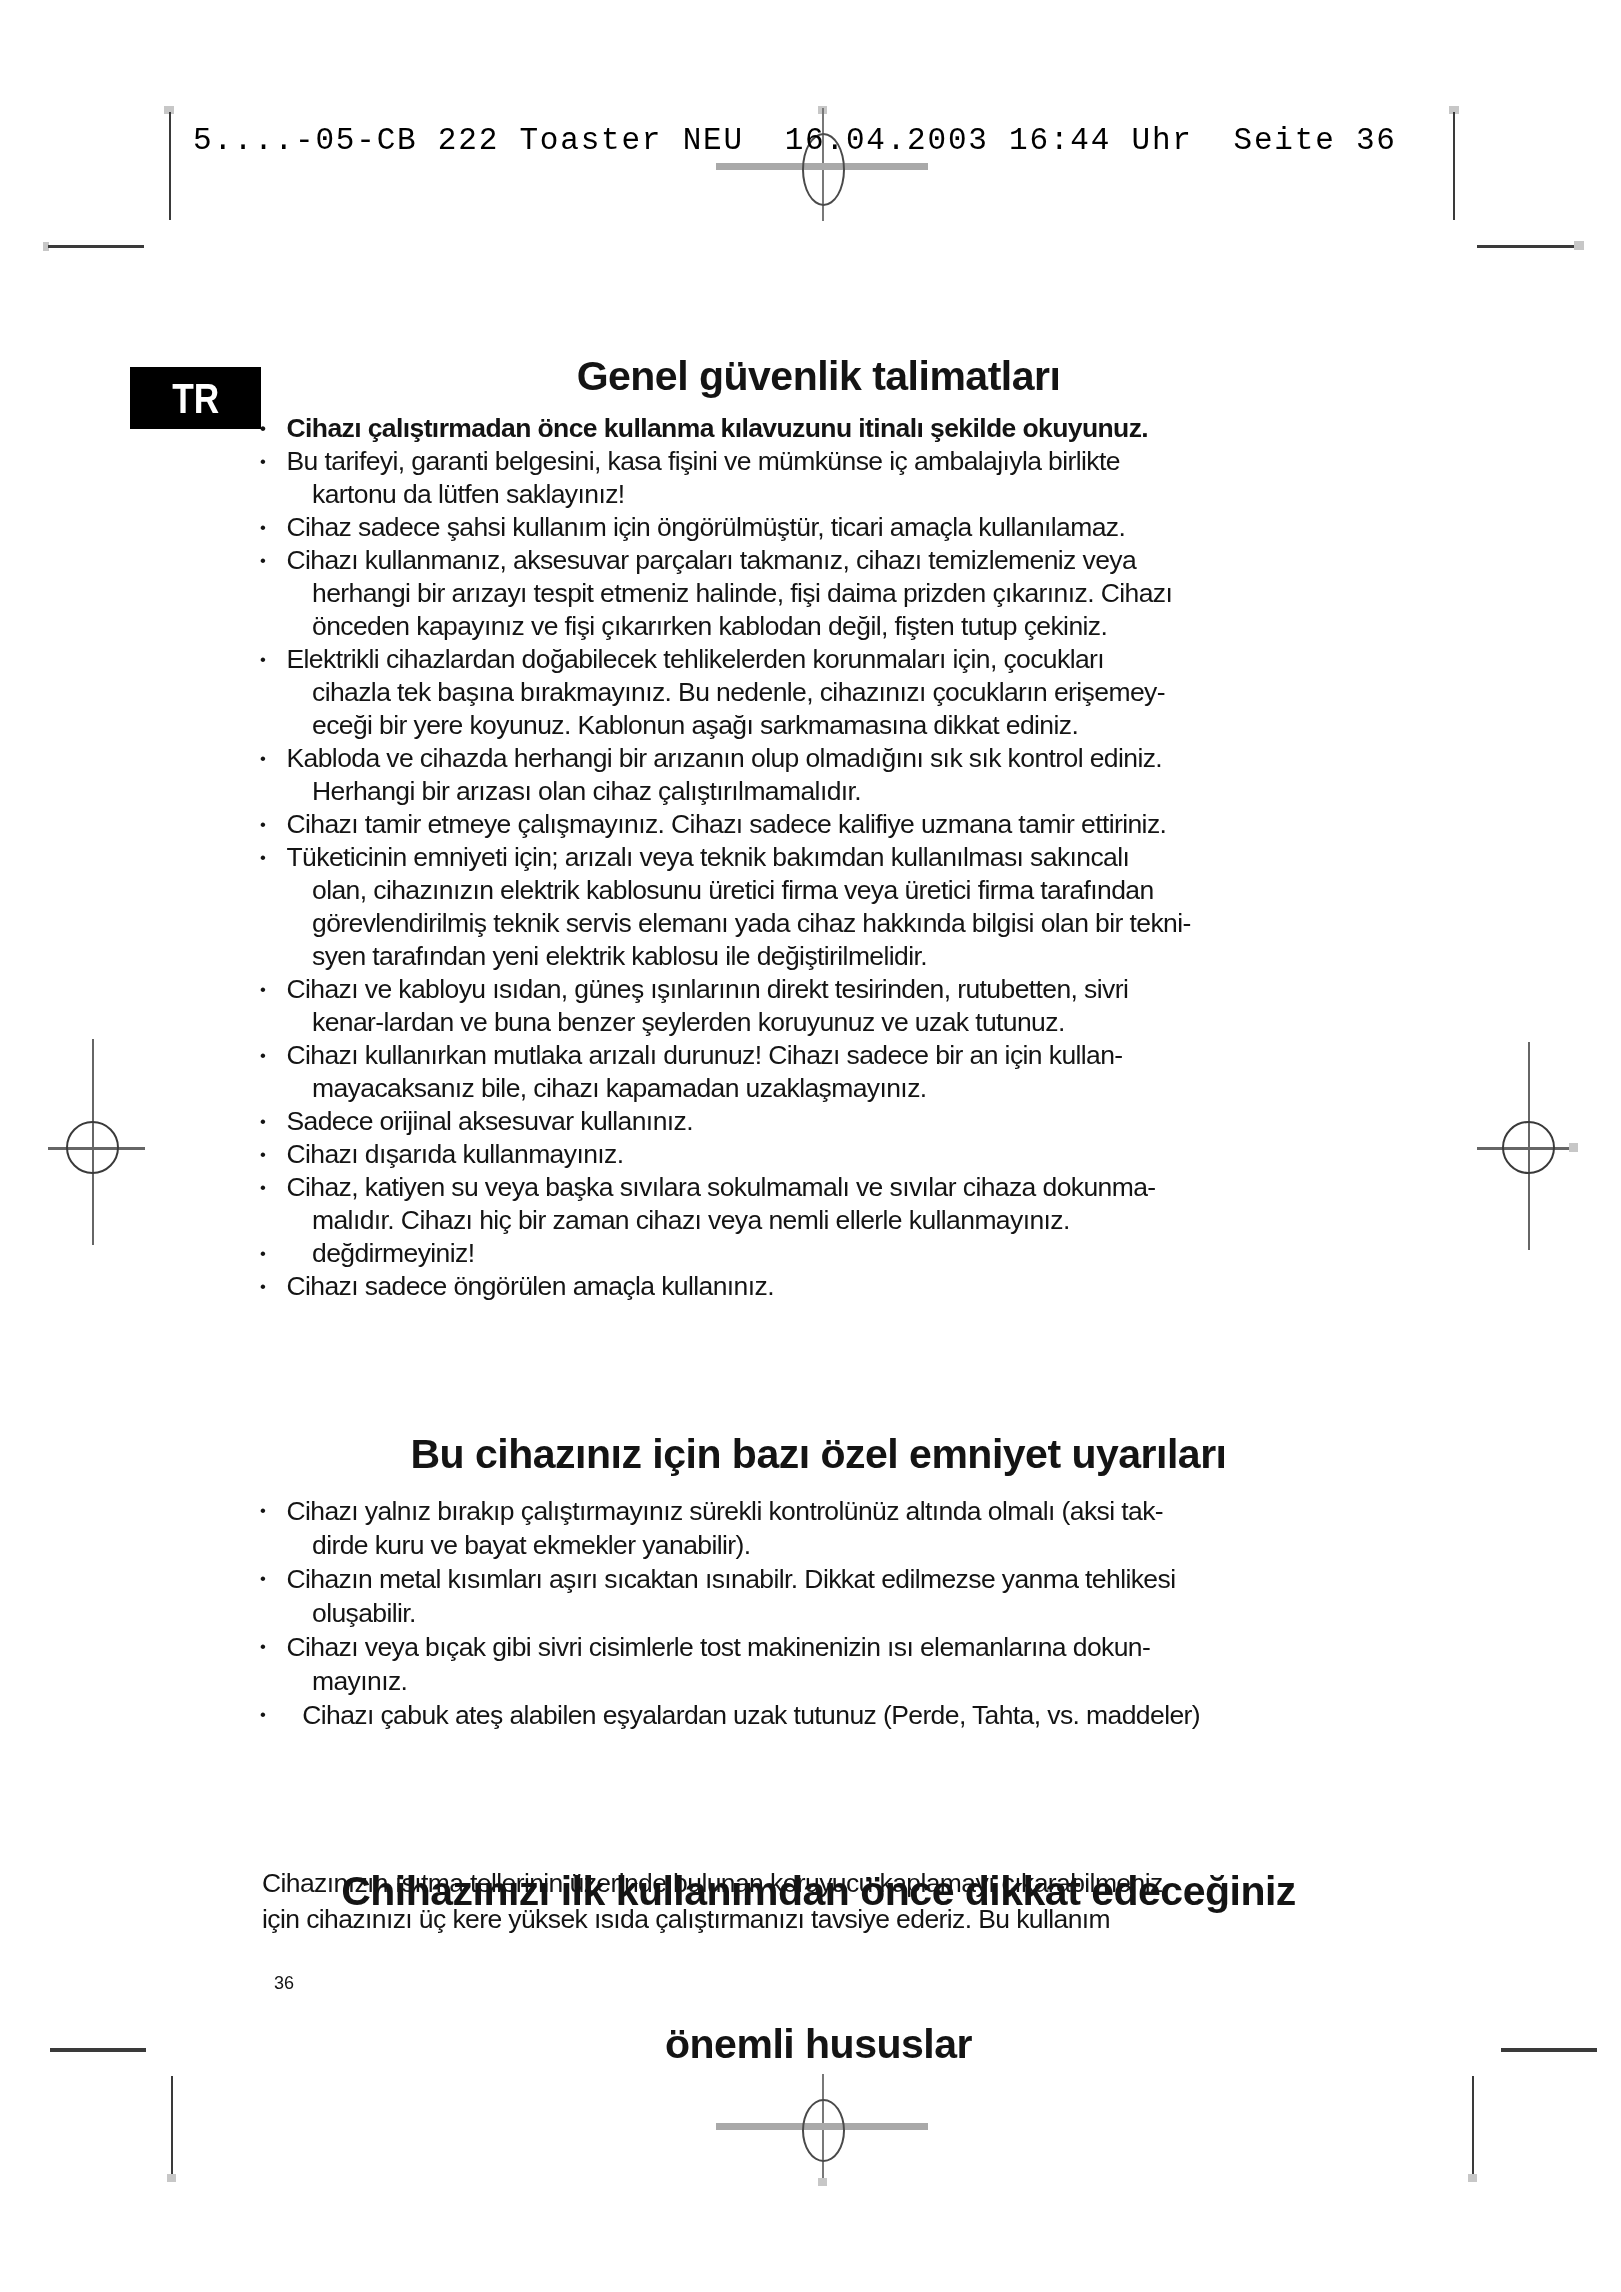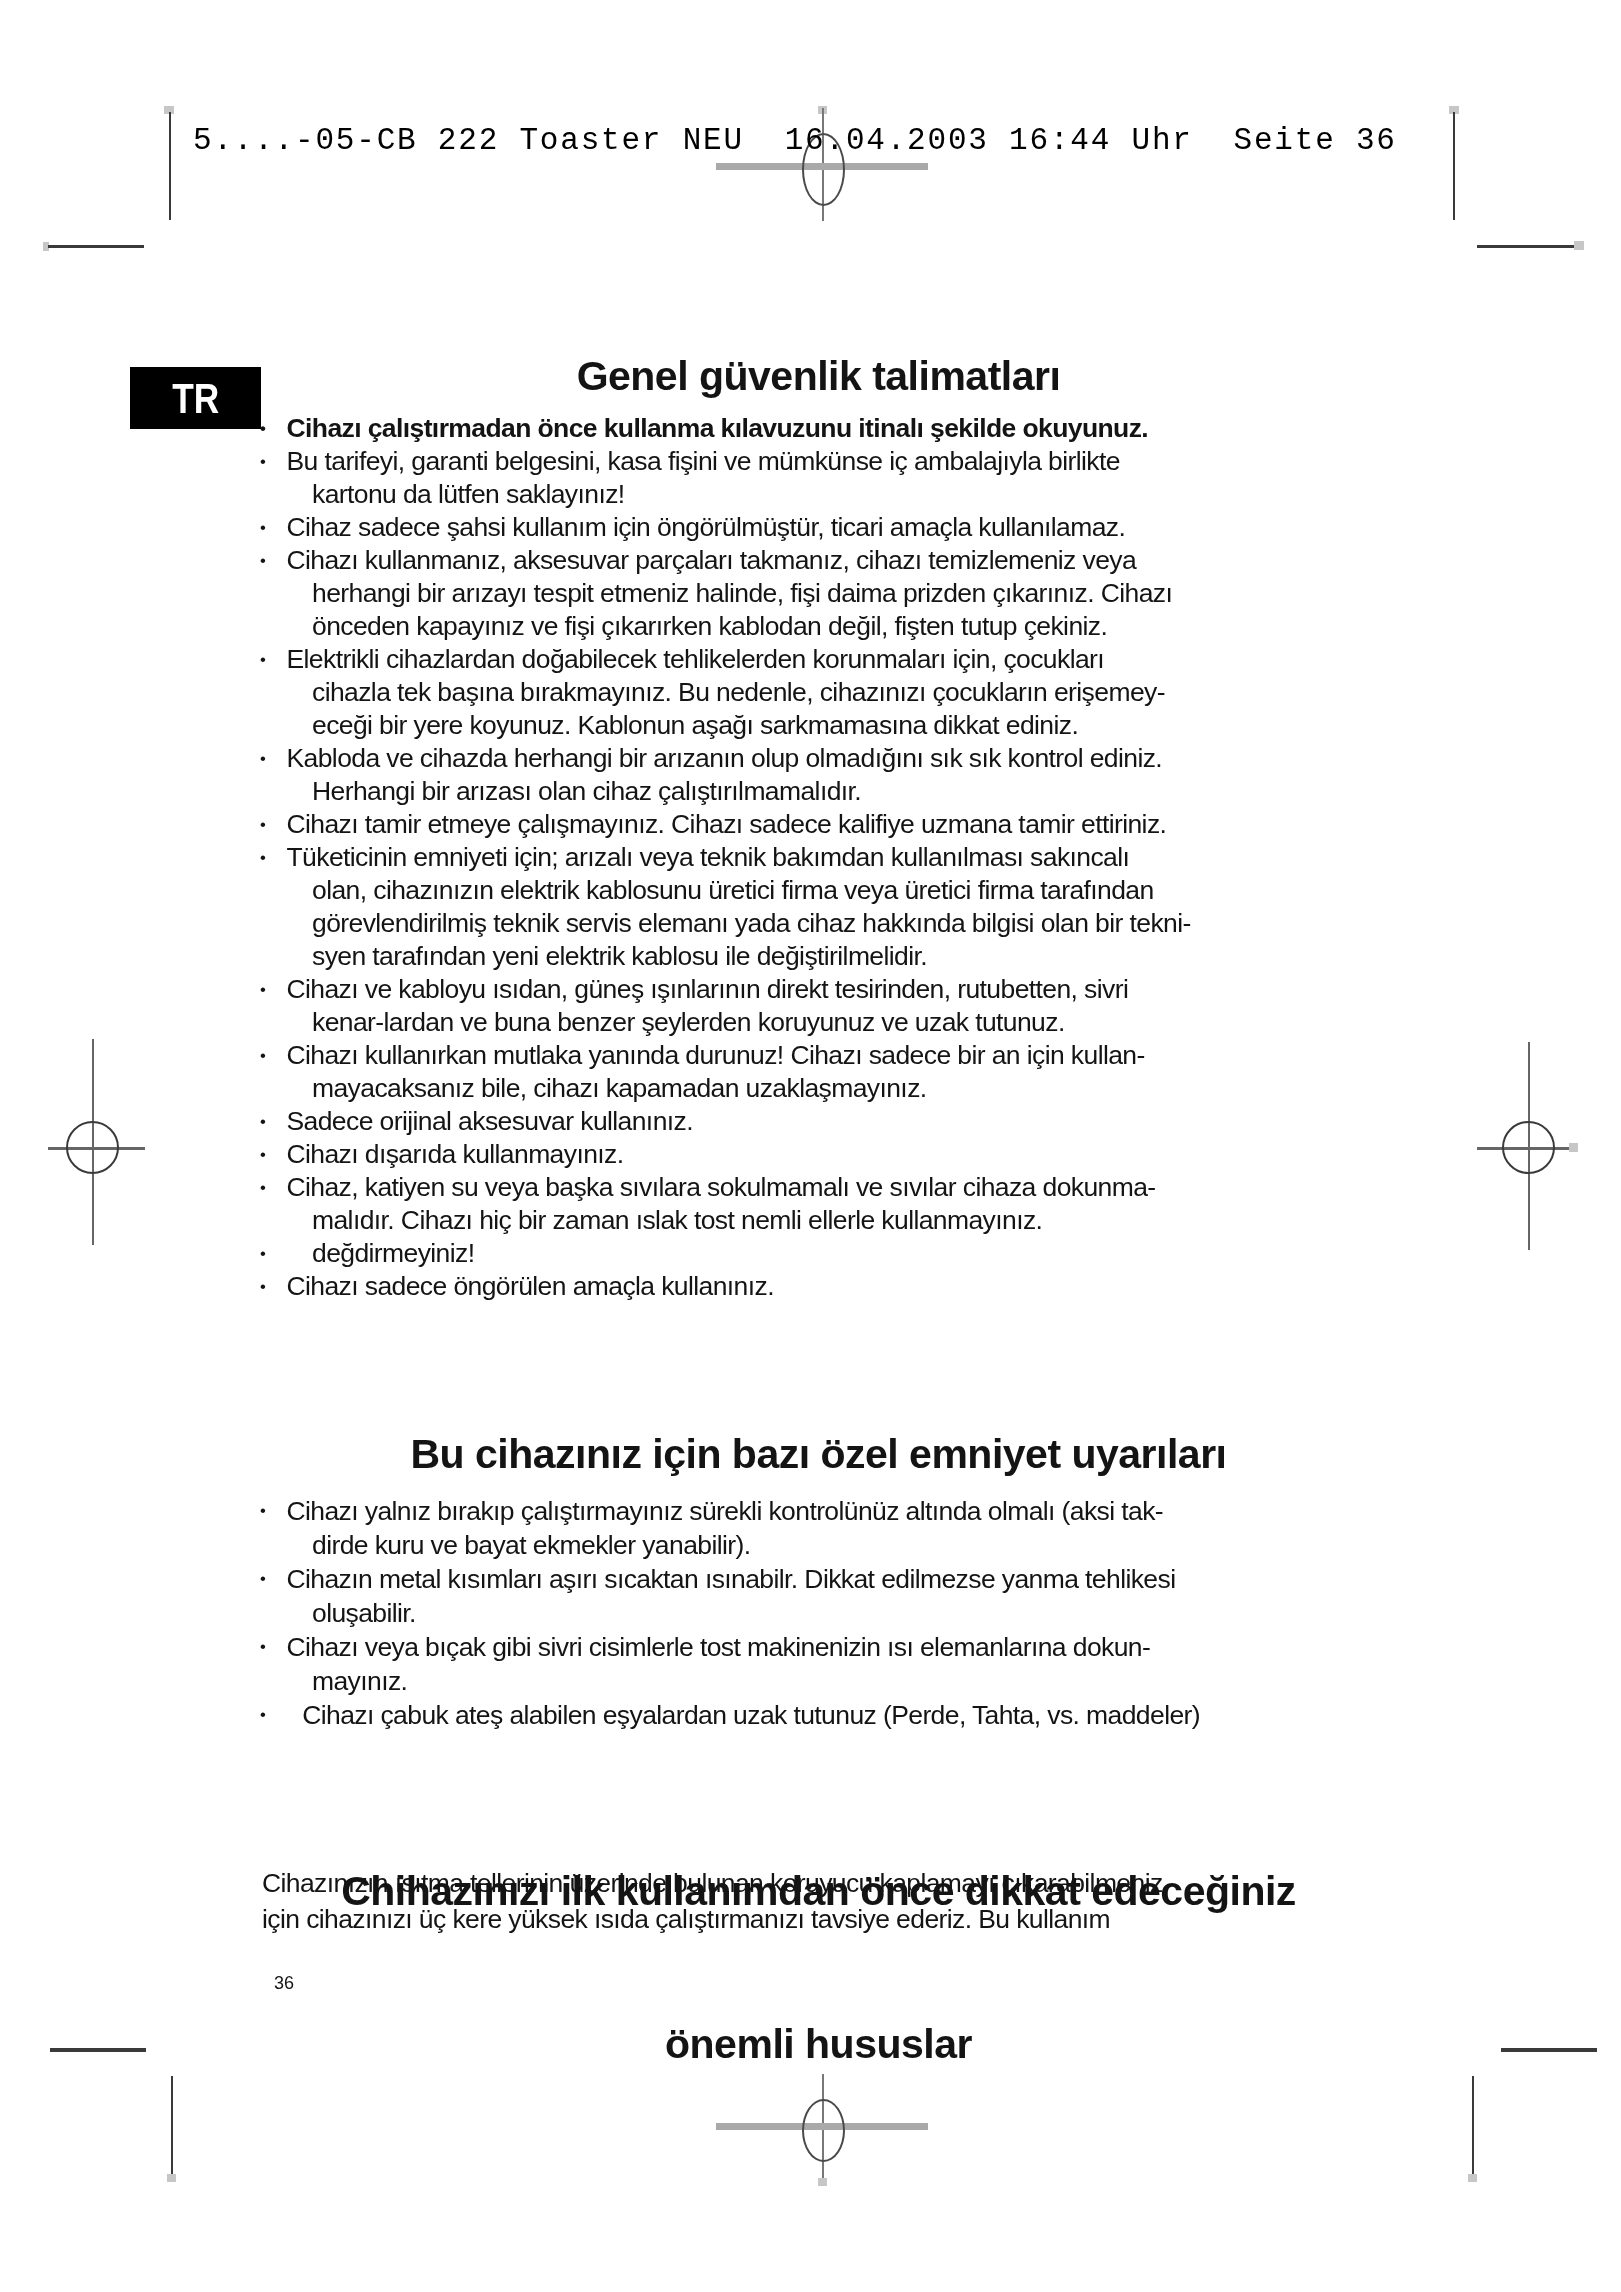--- a/index.html
+++ b/index.html
@@ -140,7 +140,7 @@
       <div class="bullet-item">
         <span class="bullet-marker">•</span>
         <div class="bullet-lines">
-          <div class="line">Cihazı kullanırkan mutlaka yanında durunuz! Cihazı sadece bir an için kullan-</div>
+          <div class="line">Cihazı kullanırkan mutlaka arızalı durunuz! Cihazı sadece bir an için kullan-</div>
           <div class="line cont">mayacaksanız bile, cihazı kapamadan uzaklaşmayınız.</div>
         </div>
       </div>

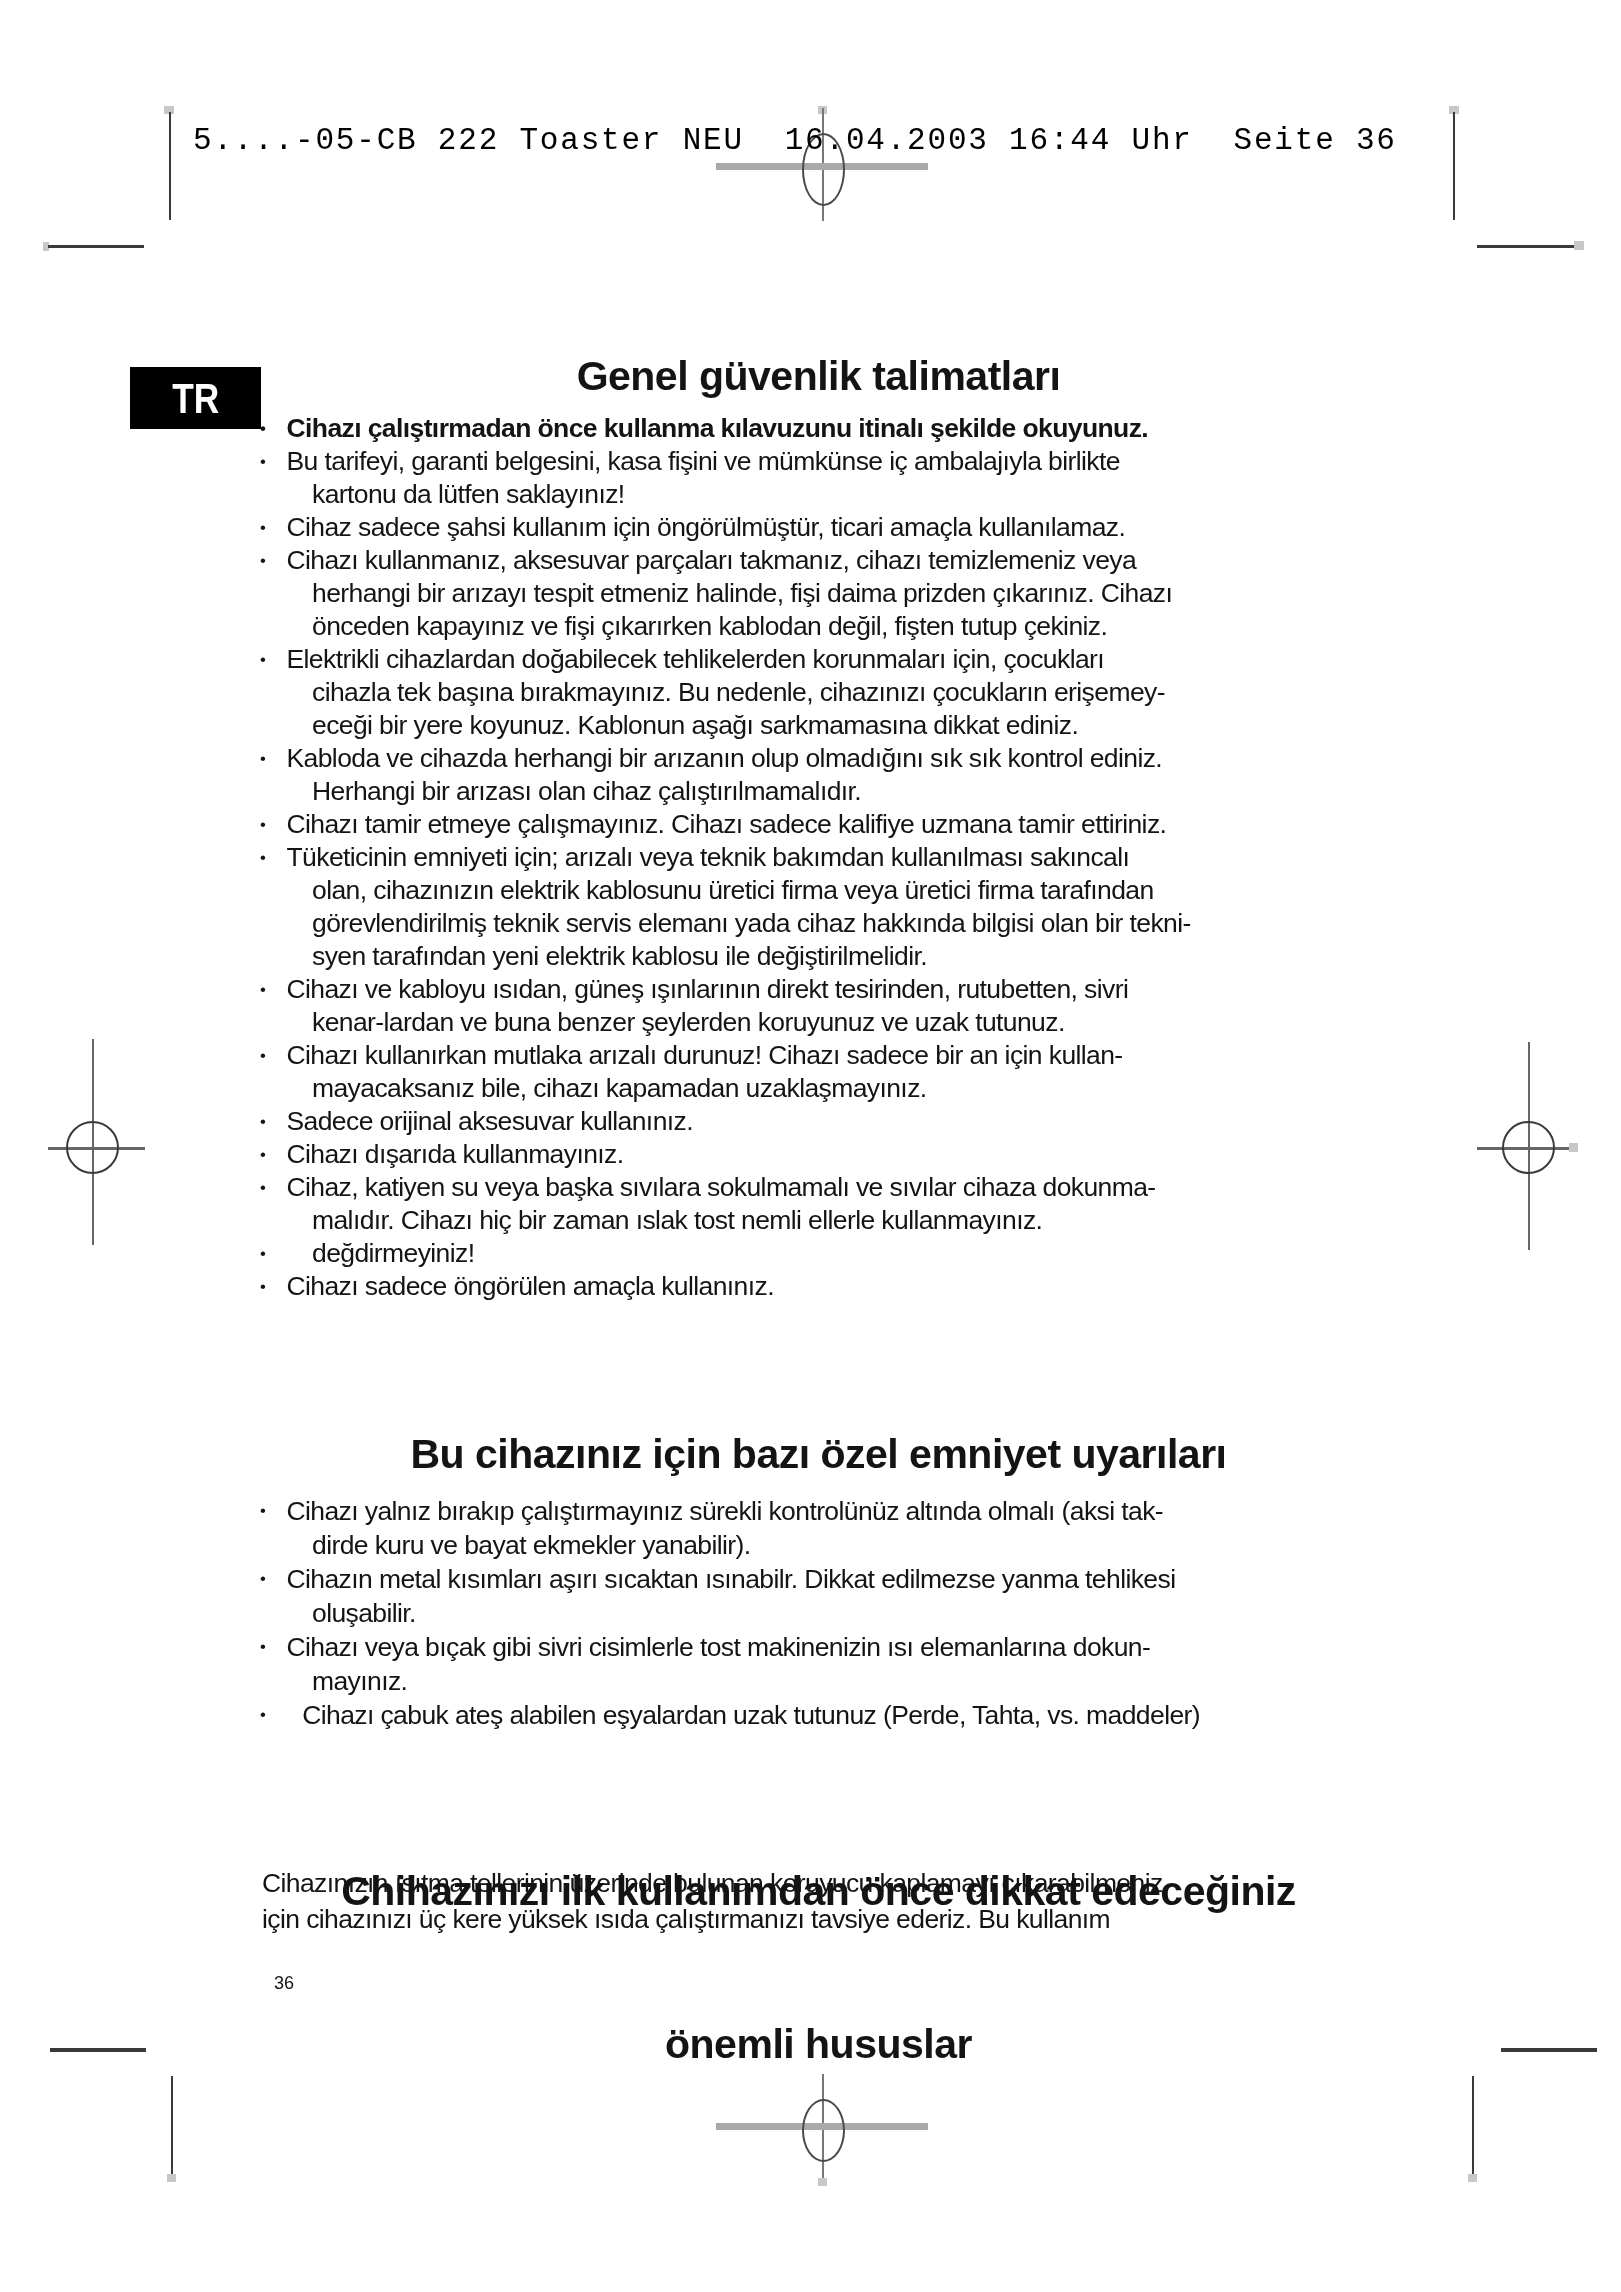--- a/index.html
+++ b/index.html
@@ -160,7 +160,7 @@
         <span class="bullet-marker">•</span>
         <div class="bullet-lines">
           <div class="line">Cihaz, katiyen su veya başka sıvılara sokulmamalı ve sıvılar cihaza dokunma-</div>
-          <div class="line cont">malıdır. Cihazı hiç bir zaman ıslak tost nemli ellerle kullanmayınız.</div>
+          <div class="line cont">malıdır. Cihazı hiç bir zaman cihazı veya nemli ellerle kullanmayınız.</div>
         </div>
       </div>
       <div class="bullet-item">

